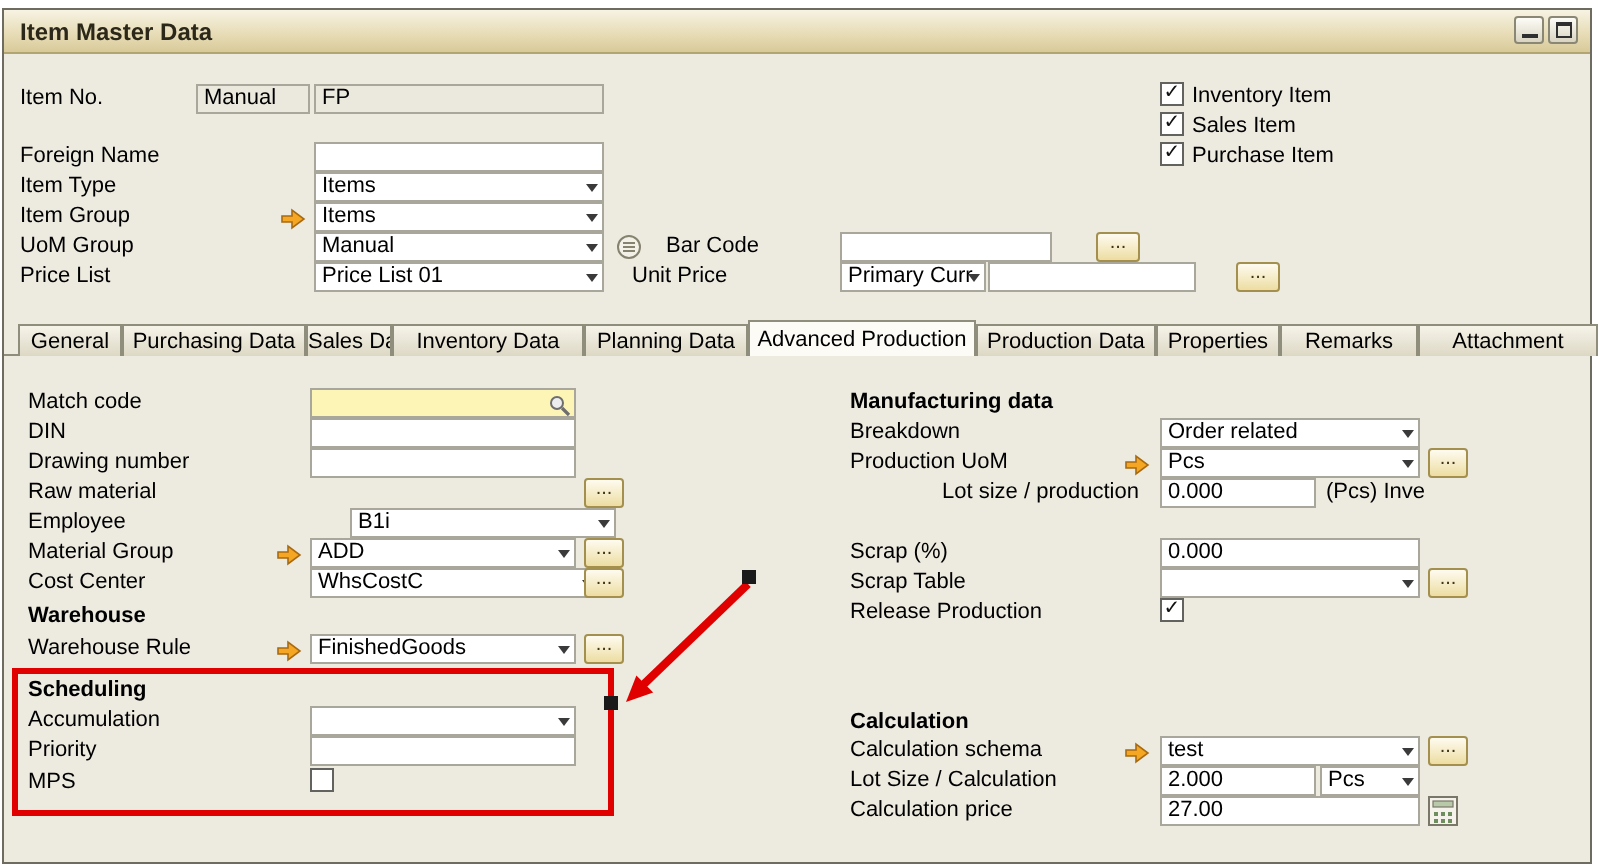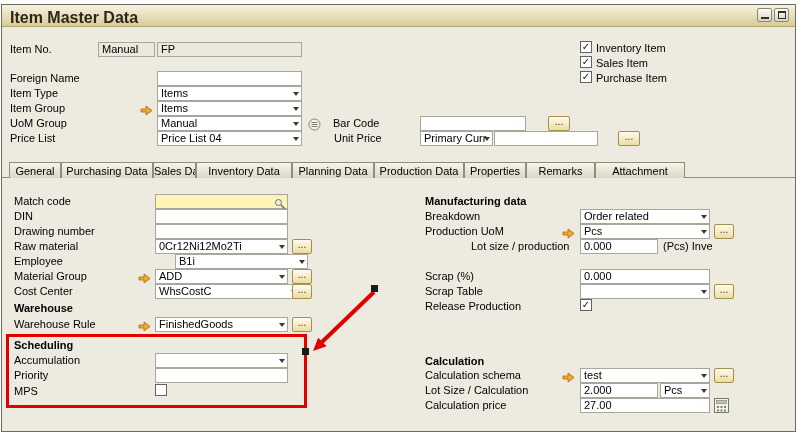--- a/index.html
+++ b/index.html
@@ -9,7 +9,7 @@
   .titlebar { position:absolute; left:2px; top:5px; width:793px; height:22px;
     background:linear-gradient(180deg,#F7F3E3 0%,#E8DDB8 55%,#D8CA99 100%);
     border-bottom:1px solid #B3A571; z-index:1; }
-  .title { position:absolute; left:8px; top:4px; font-size:16px; font-weight:bold; color:#2B2719; white-space:nowrap; }
+  .title { position:absolute; left:8px; top:4px; font-size:12px; font-weight:bold; color:#2B2719; white-space:nowrap; }
   .winbtn { position:absolute; top:8px; width:15px; height:14px; background:linear-gradient(#FDFCF7,#D9D4C0);
     border:1px solid #8A8875; border-radius:2px; z-index:2; }
   .minbar { position:absolute; left:3px; bottom:2px; width:8px; height:2px; background:#2F2F2F; }

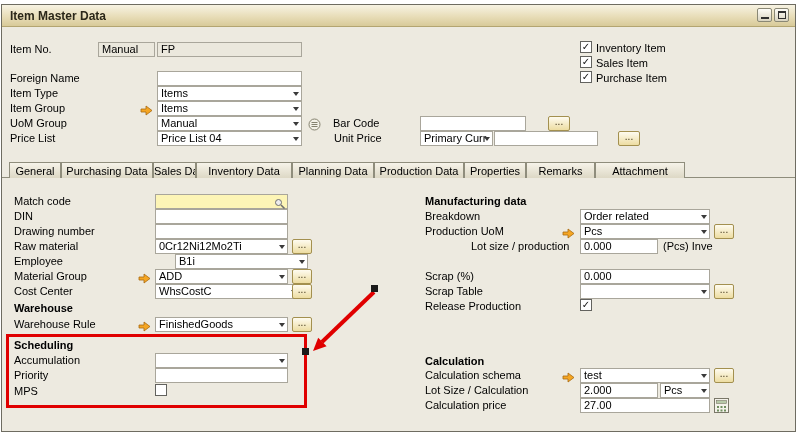--- a/index.html
+++ b/index.html
@@ -91,7 +91,7 @@
   <span class="btn3" style="left:548px;top:116px;width:22px;">...</span>
 
   <span class="lbl" style="left:10px;top:132px;">Price List</span>
-  <div class="fld cmb" style="left:157px;top:131px;width:145px;"><span>Price List 04</span><span class="arr"></span></div>
+  <div class="fld cmb" style="left:157px;top:131px;width:145px;"><span>Price List 01</span><span class="arr"></span></div>
 
   <span class="lbl" style="left:334px;top:132px;">Unit Price</span>
   <div class="fld cmb" style="left:420px;top:131px;width:73px;"><span>Primary Curr</span><span class="arr"></span></div>

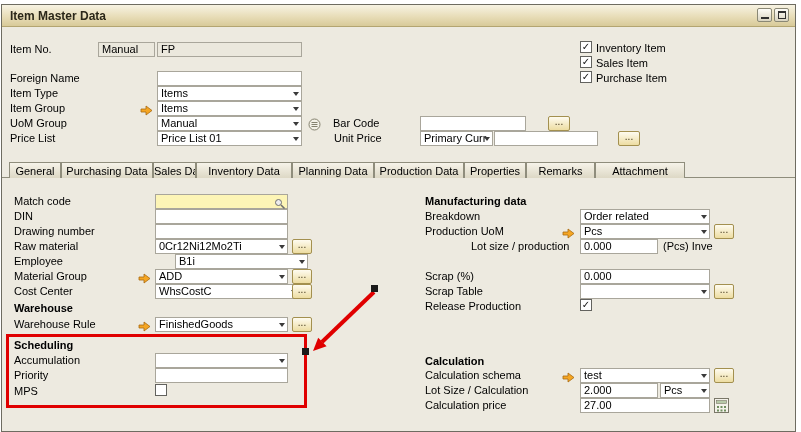--- a/index.html
+++ b/index.html
@@ -93,7 +93,7 @@
   <span class="lbl" style="left:10px;top:132px;">Price List</span>
   <div class="fld cmb" style="left:157px;top:131px;width:145px;"><span>Price List 01</span><span class="arr"></span></div>
 
-  <span class="lbl" style="left:334px;top:132px;">Unit Price</span>
+  <span class="lbl" style="left:316px;top:132px;">Unit Price</span>
   <div class="fld cmb" style="left:420px;top:131px;width:73px;"><span>Primary Curr</span><span class="arr"></span></div>
   <div class="fld" style="left:494px;top:131px;width:104px;"></div>
   <span class="btn3" style="left:618px;top:131px;width:22px;">...</span>

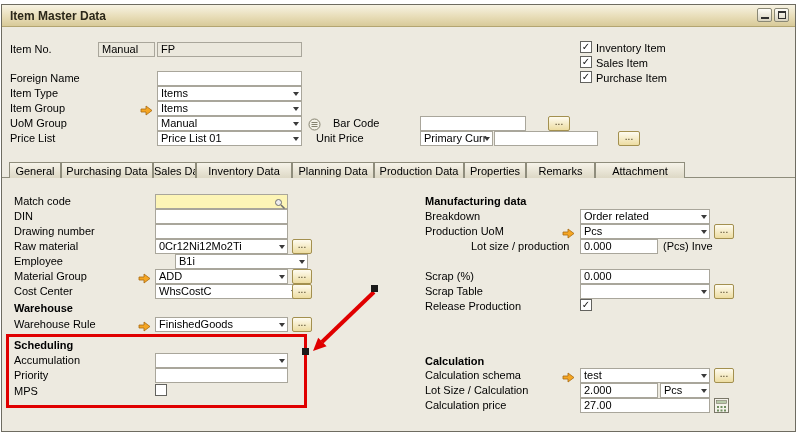--- a/index.html
+++ b/index.html
@@ -104,6 +104,7 @@
     <div class="tab" style="width:43px;">Sales Data</div>
     <div class="tab" style="width:96px;">Inventory Data</div>
     <div class="tab" style="width:82px;">Planning Data</div>
+    <div class="tab active" style="width:114px;">Advanced Production</div>
     <div class="tab" style="width:90px;">Production Data</div>
     <div class="tab" style="width:62px;">Properties</div>
     <div class="tab" style="width:69px;">Remarks</div>

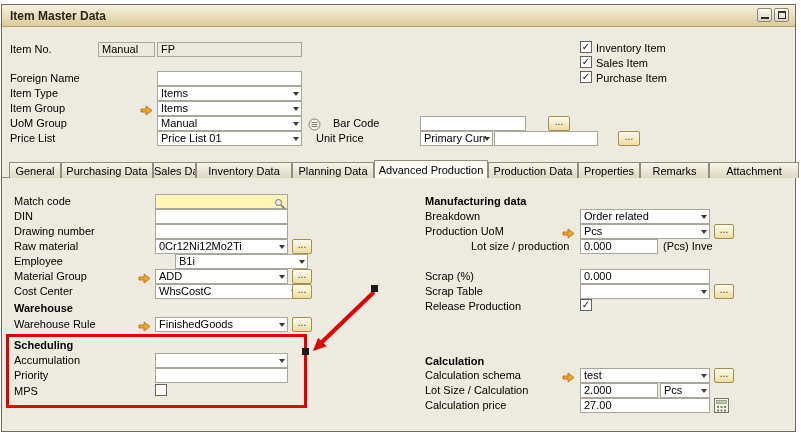--- a/index.html
+++ b/index.html
@@ -126,7 +126,6 @@
   <div class="fld" style="left:155px;top:224px;width:133px;"></div>
 
   <span class="lbl" style="left:14px;top:240px;">Raw material</span>
-  <div class="fld cmb" style="left:155px;top:239px;width:133px;"><span>0Cr12Ni12Mo2Ti</span><span class="arr"></span></div>
   <span class="btn3" style="left:292px;top:239px;">...</span>
 
   <span class="lbl" style="left:14px;top:255px;">Employee</span>

